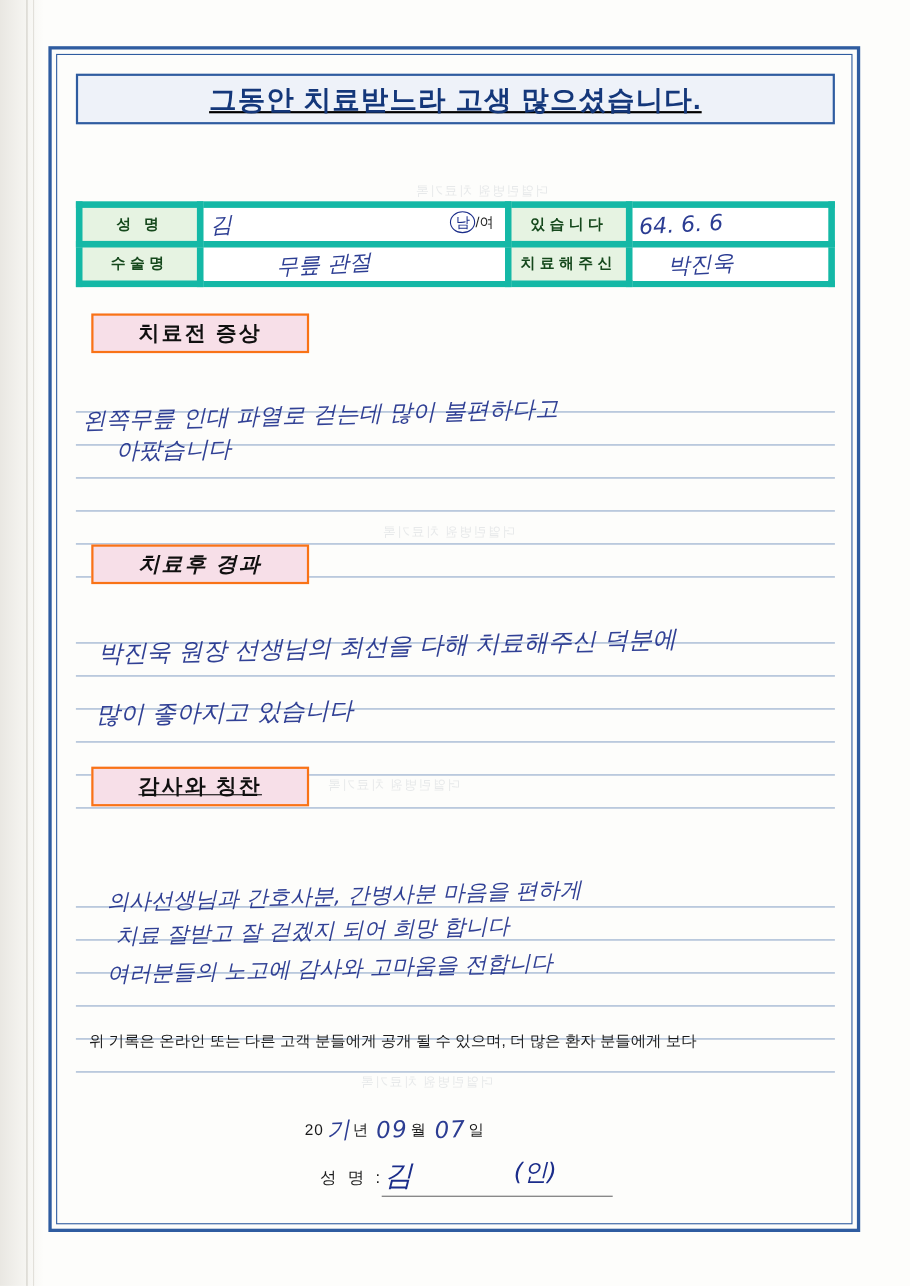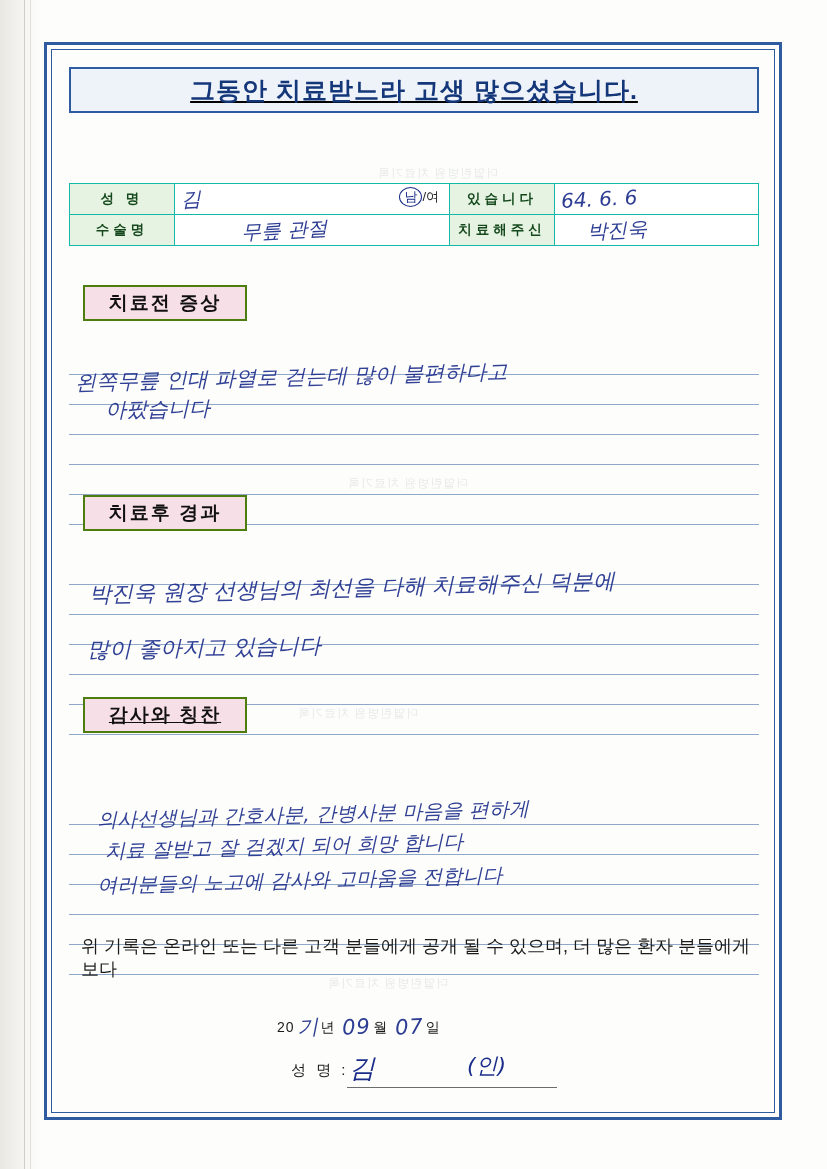--- a/index.html
+++ b/index.html
@@ -99,7 +99,7 @@
     table-layout: fixed;
   }
   .info-table td {
-    border: 1px solid #14b8a6;
+    border: 6px solid #14b8a6;
     height: 30px;
     font-size: 13.5px;
     padding: 0 6px;

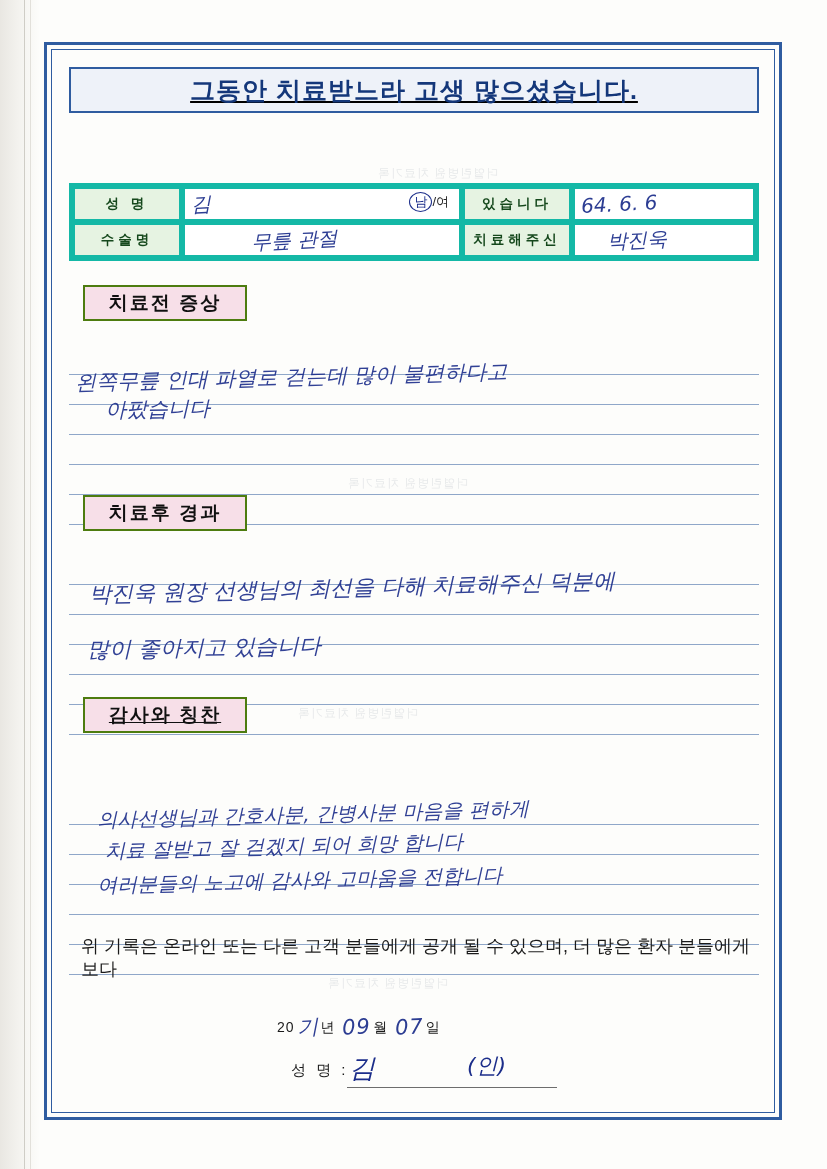--- a/index.html
+++ b/index.html
@@ -145,9 +145,9 @@
   .sec-head {
     position: absolute;
     left: 36px;
-    width: 164px;
+    width: 198px;
     height: 36px;
-    border: 2px solid #4d7c0f;
+    border: 2px solid #f97316;
     background: #f7dfe8;
     box-sizing: border-box;
     display: flex;

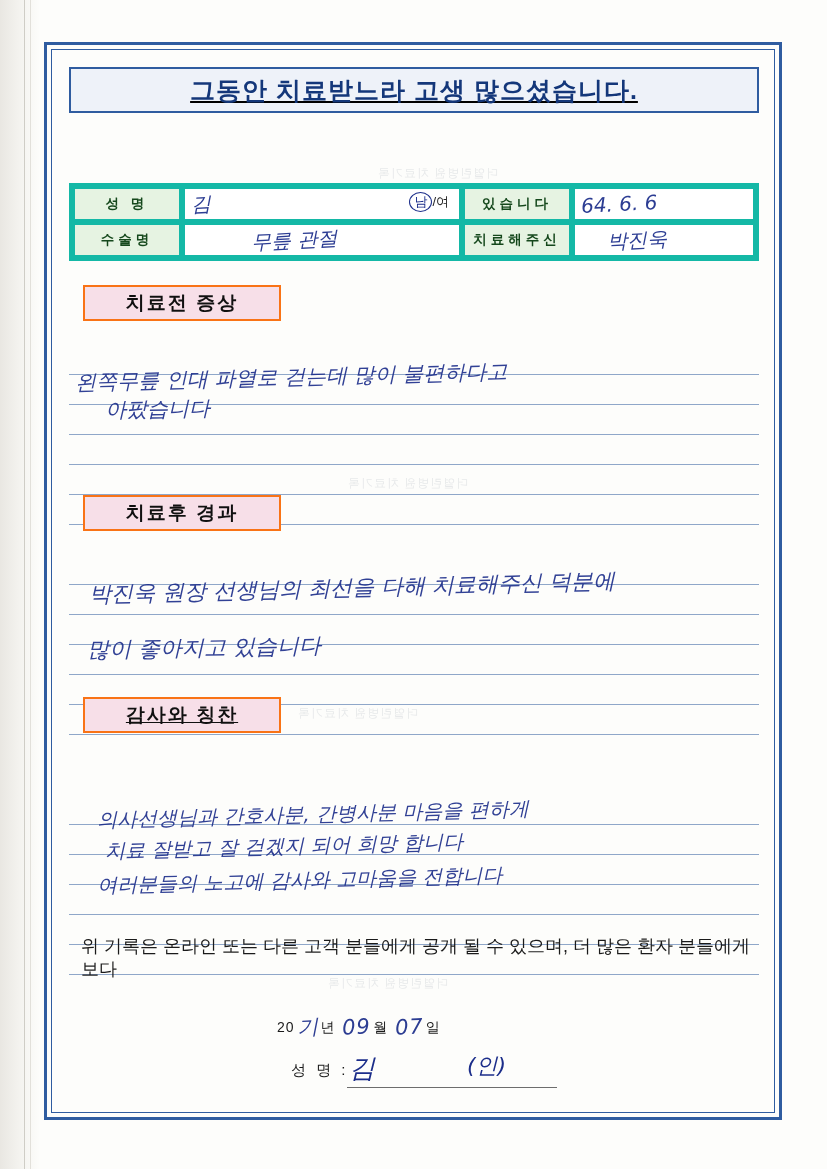--- a/index.html
+++ b/index.html
@@ -300,7 +300,7 @@
   <div class="hw" style="left:28px; top:318px; font-size:21px; transform:rotate(-1.5deg);">왼쪽무릎 인대 파열로 걷는데 많이 불편하다고</div>
   <div class="hw" style="left:58px; top:350px; font-size:21px; transform:rotate(-1deg);">아팠습니다</div>
 
-  <div class="sec-head" style="top:450px;">치료후 경과</div>
+  <div class="sec-head" style="top:450px;font-style:italic;">치료후 경과</div>
   <div class="rules" style="top:510px;">
     <div class="rule-line"></div>
     <div class="rule-line"></div>

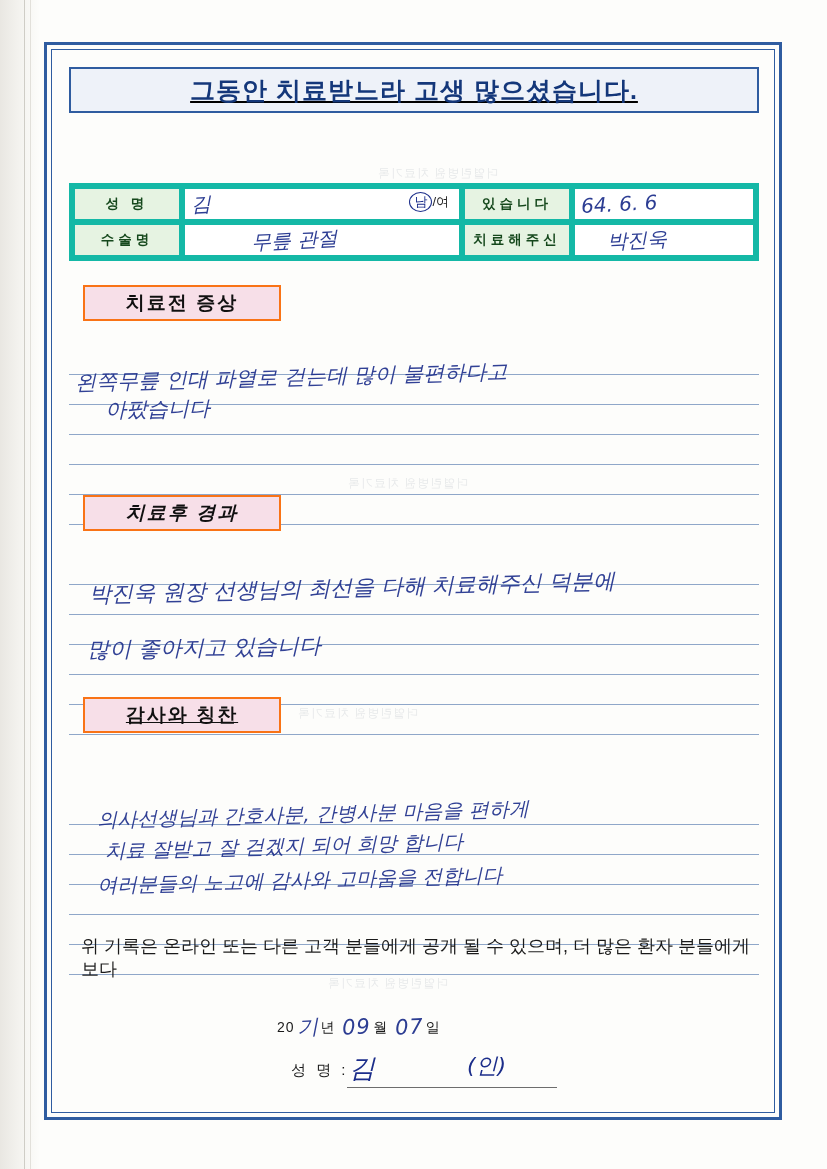--- a/index.html
+++ b/index.html
@@ -183,7 +183,7 @@
     position: absolute;
     left: 34px;
     width: 670px;
-    font-size: 18px;
+    font-size: 14px;
     line-height: 23px;
     color: #1a1a1a;
   }

